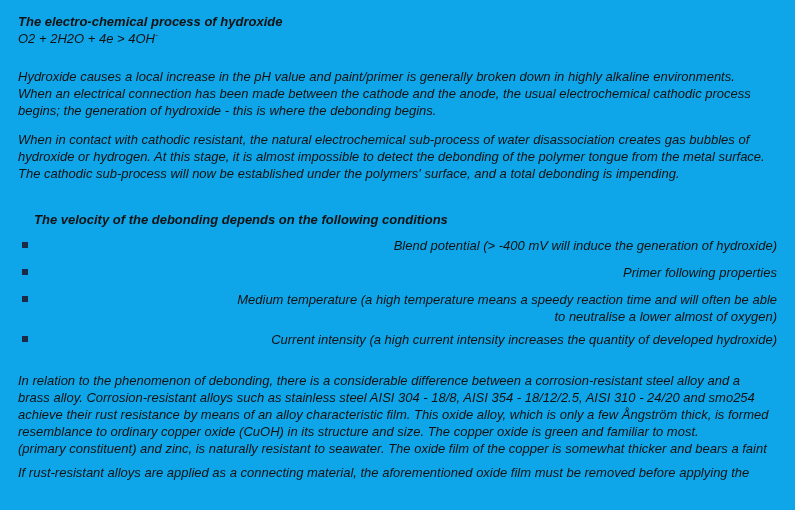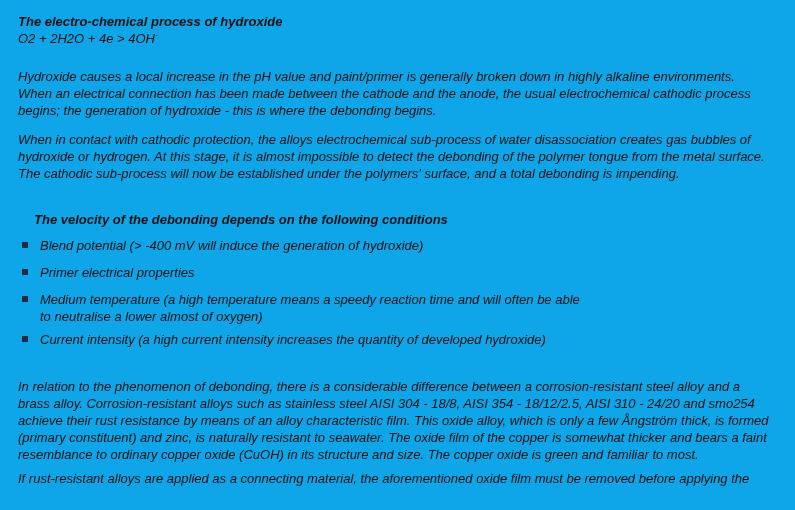--- a/index.html
+++ b/index.html
@@ -76,7 +76,7 @@
     </div>
 
     <div class="para p2">
-      <div class="line">When in contact with cathodic protection, the alloys electrochemical sub-process of water disassociation creates gas bubbles of</div>
+      <div class="line">When in contact with cathodic resistant, the natural electrochemical sub-process of water disassociation creates gas bubbles of</div>
       <div class="line">hydroxide or hydrogen. At this stage, it is almost impossible to detect the debonding of the polymer tongue from the metal surface.</div>
       <div class="line">The cathodic sub-process will now be established under the polymers' surface, and a total debonding is impending.</div>
     </div>

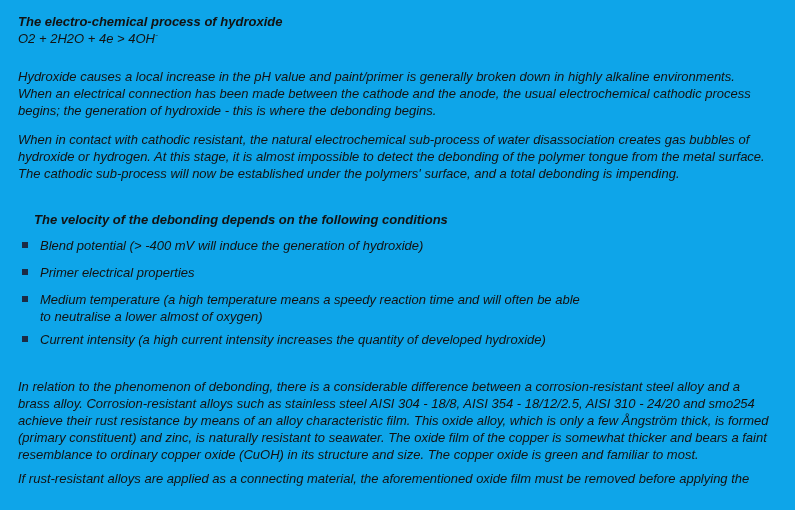--- a/index.html
+++ b/index.html
@@ -41,6 +41,7 @@
     list-style: none;
     margin: 9px 0 4px 0;
     padding: 0;
+    text-align: right;
   }
   ul.bullet-list li {
     position: relative;

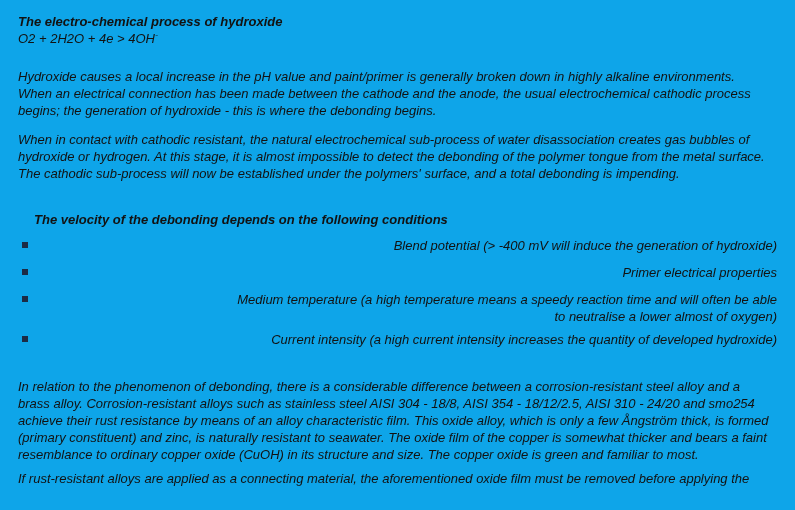--- a/index.html
+++ b/index.html
@@ -94,7 +94,7 @@
       <li>
         <span class="bullet-square"></span>
         <div class="bullet-text">
-          <div class="line">Primer electrical properties</div>
+          <div class="line">Primer following properties</div>
         </div>
       </li>
       <li class="tight">

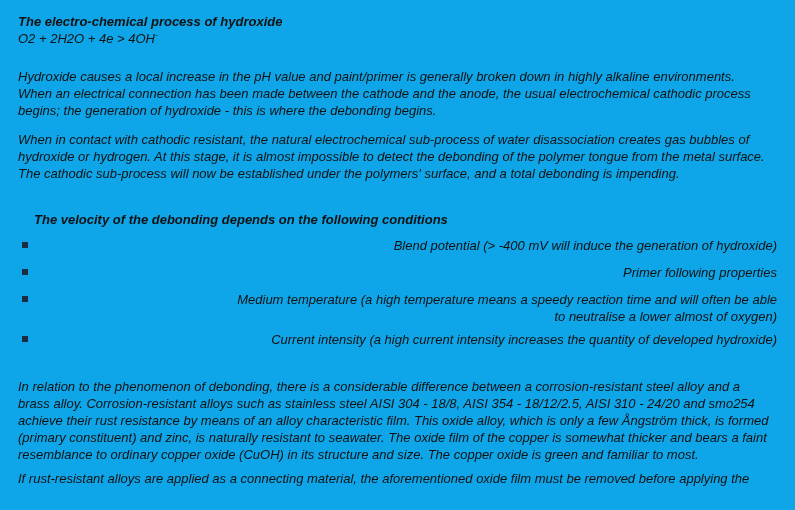--- a/index.html
+++ b/index.html
@@ -35,7 +35,7 @@
   .p1 { margin-top: 21px; }
   .p2 { margin-top: 12px; }
   .h2 { margin-top: 29px; margin-left: 16px; }
-  .p3 { margin-top: 30px; }
+  .p3 { margin-top: 24px; }
   .p4 { margin-top: 7px; }
   ul.bullet-list {
     list-style: none;

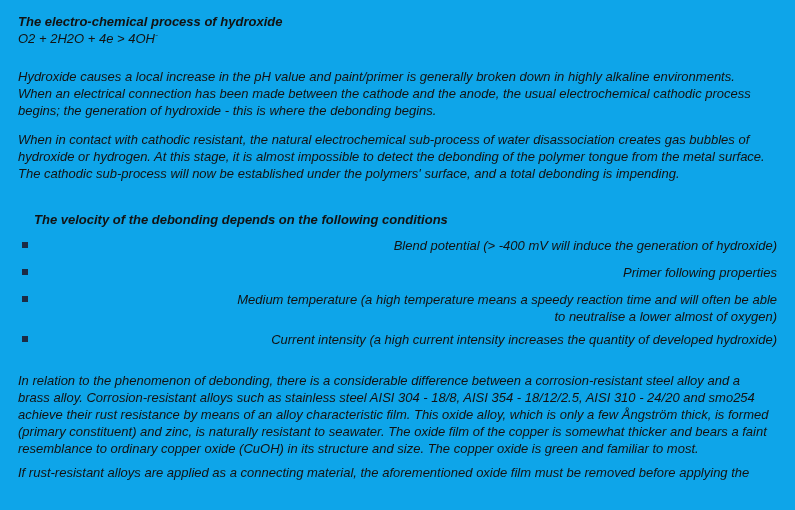--- a/index.html
+++ b/index.html
@@ -116,8 +116,8 @@
       <div class="line">In relation to the phenomenon of debonding, there is a considerable difference between a corrosion-resistant steel alloy and a</div>
       <div class="line">brass alloy. Corrosion-resistant alloys such as stainless steel AISI 304 - 18/8, AISI 354 - 18/12/2.5, AISI 310 - 24/20 and smo254</div>
       <div class="line">achieve their rust resistance by means of an alloy characteristic film. This oxide alloy, which is only a few Ångström thick, is formed</div>
+      <div class="line">resemblance to ordinary copper oxide (CuOH) in its structure and size. The copper oxide is green and familiar to most.</div>
       <div class="line">(primary constituent) and zinc, is naturally resistant to seawater. The oxide film of the copper is somewhat thicker and bears a faint</div>
-      <div class="line">resemblance to ordinary copper oxide (CuOH) in its structure and size. The copper oxide is green and familiar to most.</div>
     </div>
 
     <div class="para p4">

